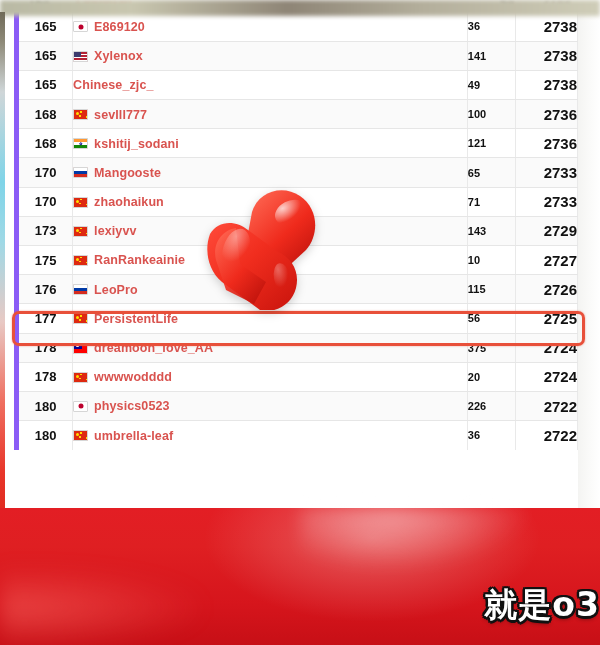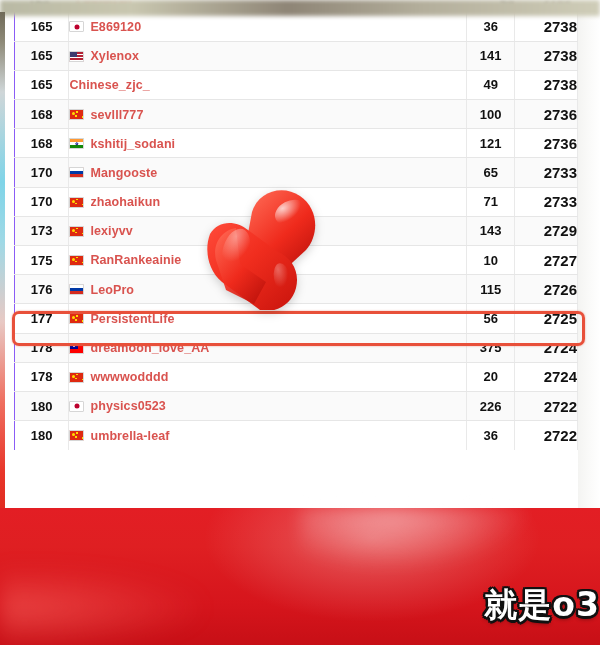--- a/index.html
+++ b/index.html
@@ -63,7 +63,7 @@
   table.board tr.cut td{border-bottom:none;}
 
   td.c-rank{width:52px;text-align:center;color:#111;font-weight:bold;font-size:13px;
-            border-left:1px solid #8b5cf6;}
+            border-left:5px solid #8b5cf6;}
   td.c-user{width:386px;text-align:left;padding-left:10px;margin-left:35px;}
   td.c-solved{width:46px;text-align:center;padding-right:9px;color:#111;font-weight:bold;font-size:13px;}
   td.c-rating{width:60px;text-align:right;padding-right:10px;color:#111;font-weight:bold;font-size:15px;

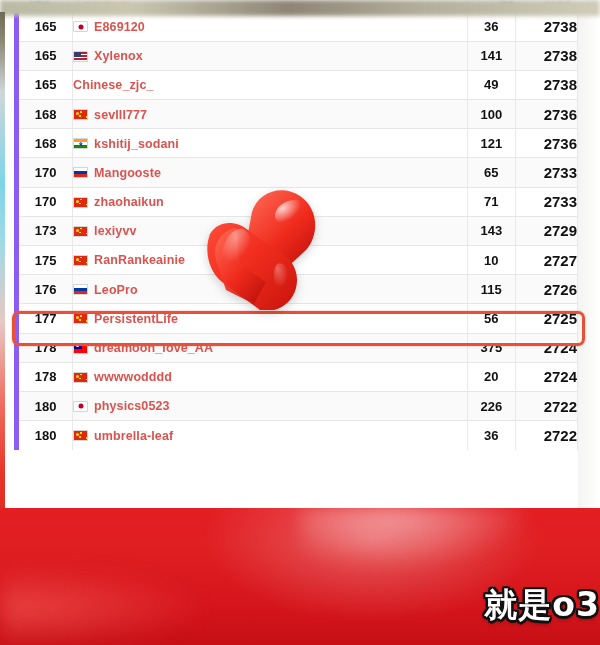--- a/index.html
+++ b/index.html
@@ -65,7 +65,7 @@
   td.c-rank{width:52px;text-align:center;color:#111;font-weight:bold;font-size:13px;
             border-left:5px solid #8b5cf6;}
   td.c-user{width:386px;text-align:left;padding-left:10px;margin-left:35px;}
-  td.c-solved{width:46px;text-align:center;padding-right:9px;color:#111;font-weight:bold;font-size:13px;}
+  td.c-solved{width:46px;text-align:left;padding-right:9px;color:#111;font-weight:bold;font-size:11px;}
   td.c-rating{width:60px;text-align:right;padding-right:10px;color:#111;font-weight:bold;font-size:15px;
               border-right:1px solid #e9e9e9;}
 

